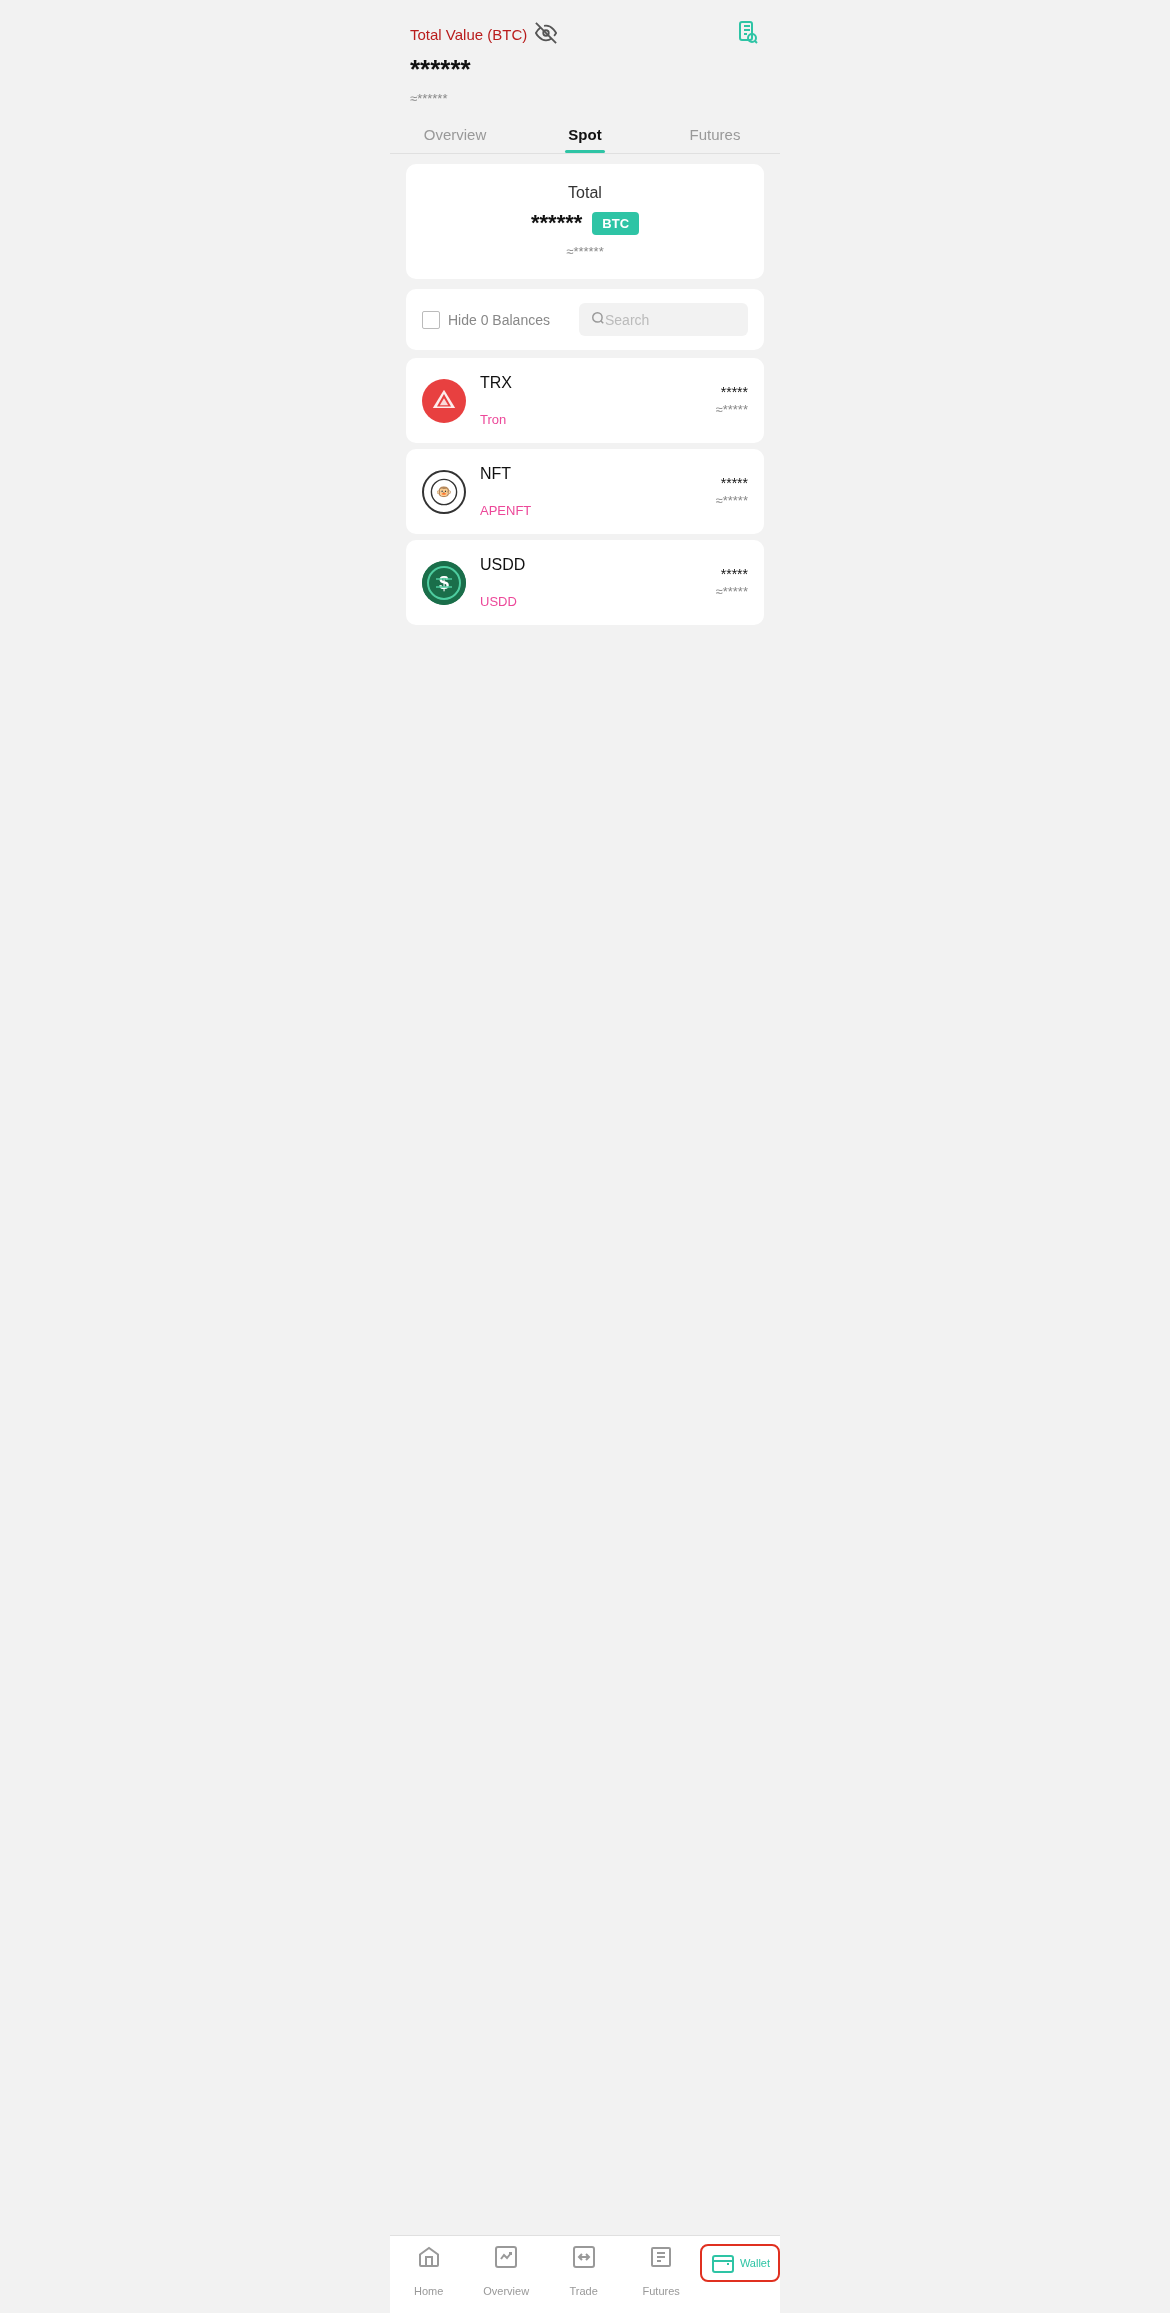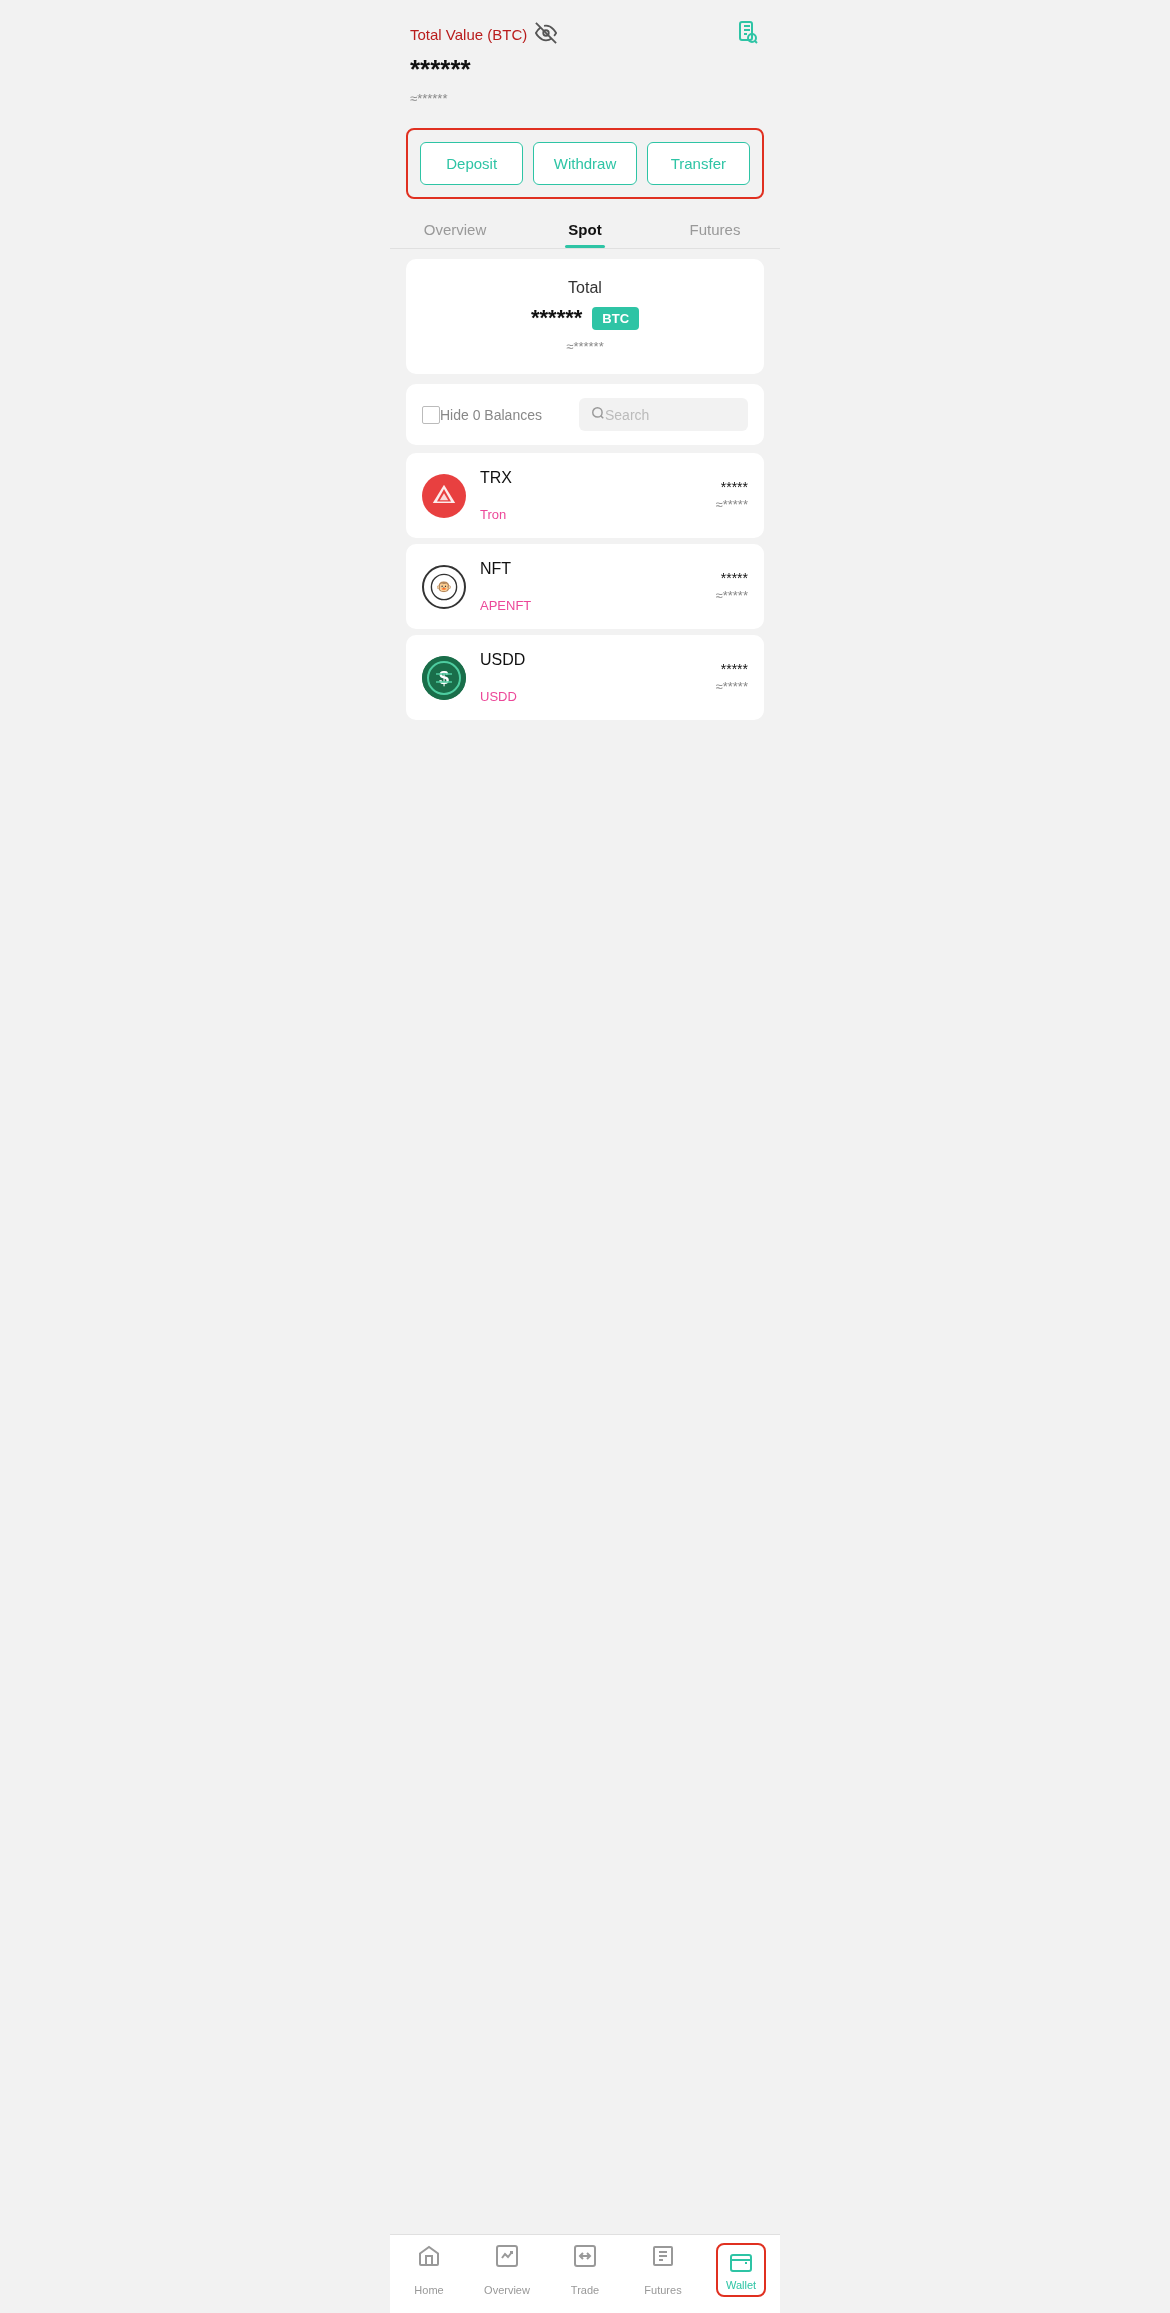--- a/index.html
+++ b/index.html
@@ -349,13 +349,6 @@
     <div class="approx-value">≈******</div>
   </div>
 
-  <div class="action-buttons-wrapper">
-    <div class="action-buttons">
-      <button class="action-btn">Deposit</button>
-      <button class="action-btn">Withdraw</button>
-      <button class="action-btn">Transfer</button>
-    </div>
-  </div>
 
   <div class="tabs">
     <div class="tab">

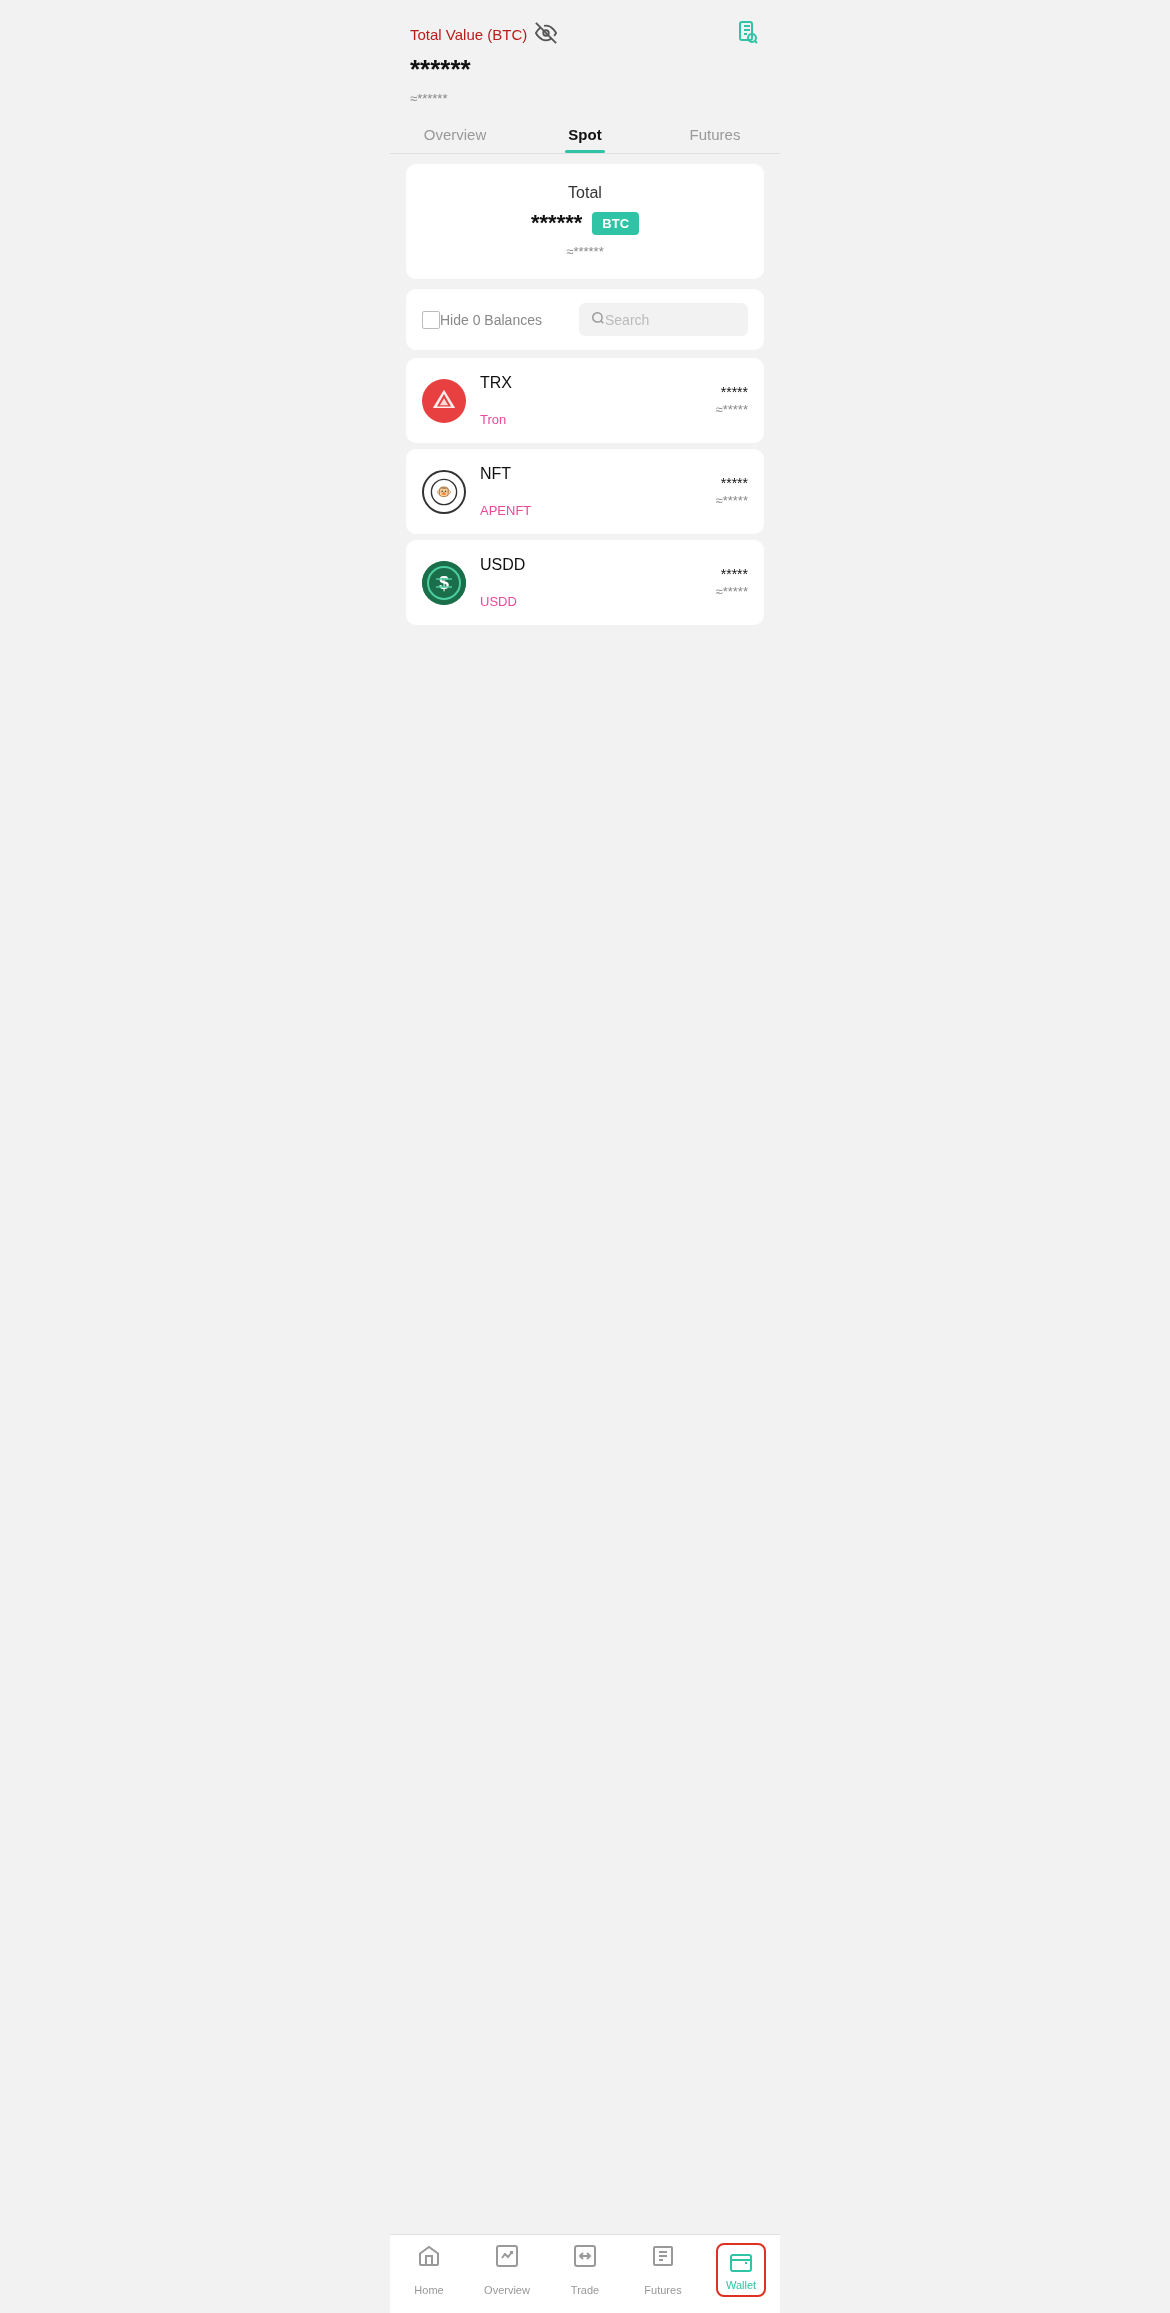--- a/index.html
+++ b/index.html
@@ -155,6 +155,7 @@
     .checkbox-label {
       display: flex;
       align-items: center;
+      gap: 8px;
       flex: 1;
       font-size: 14px;
       color: #888;

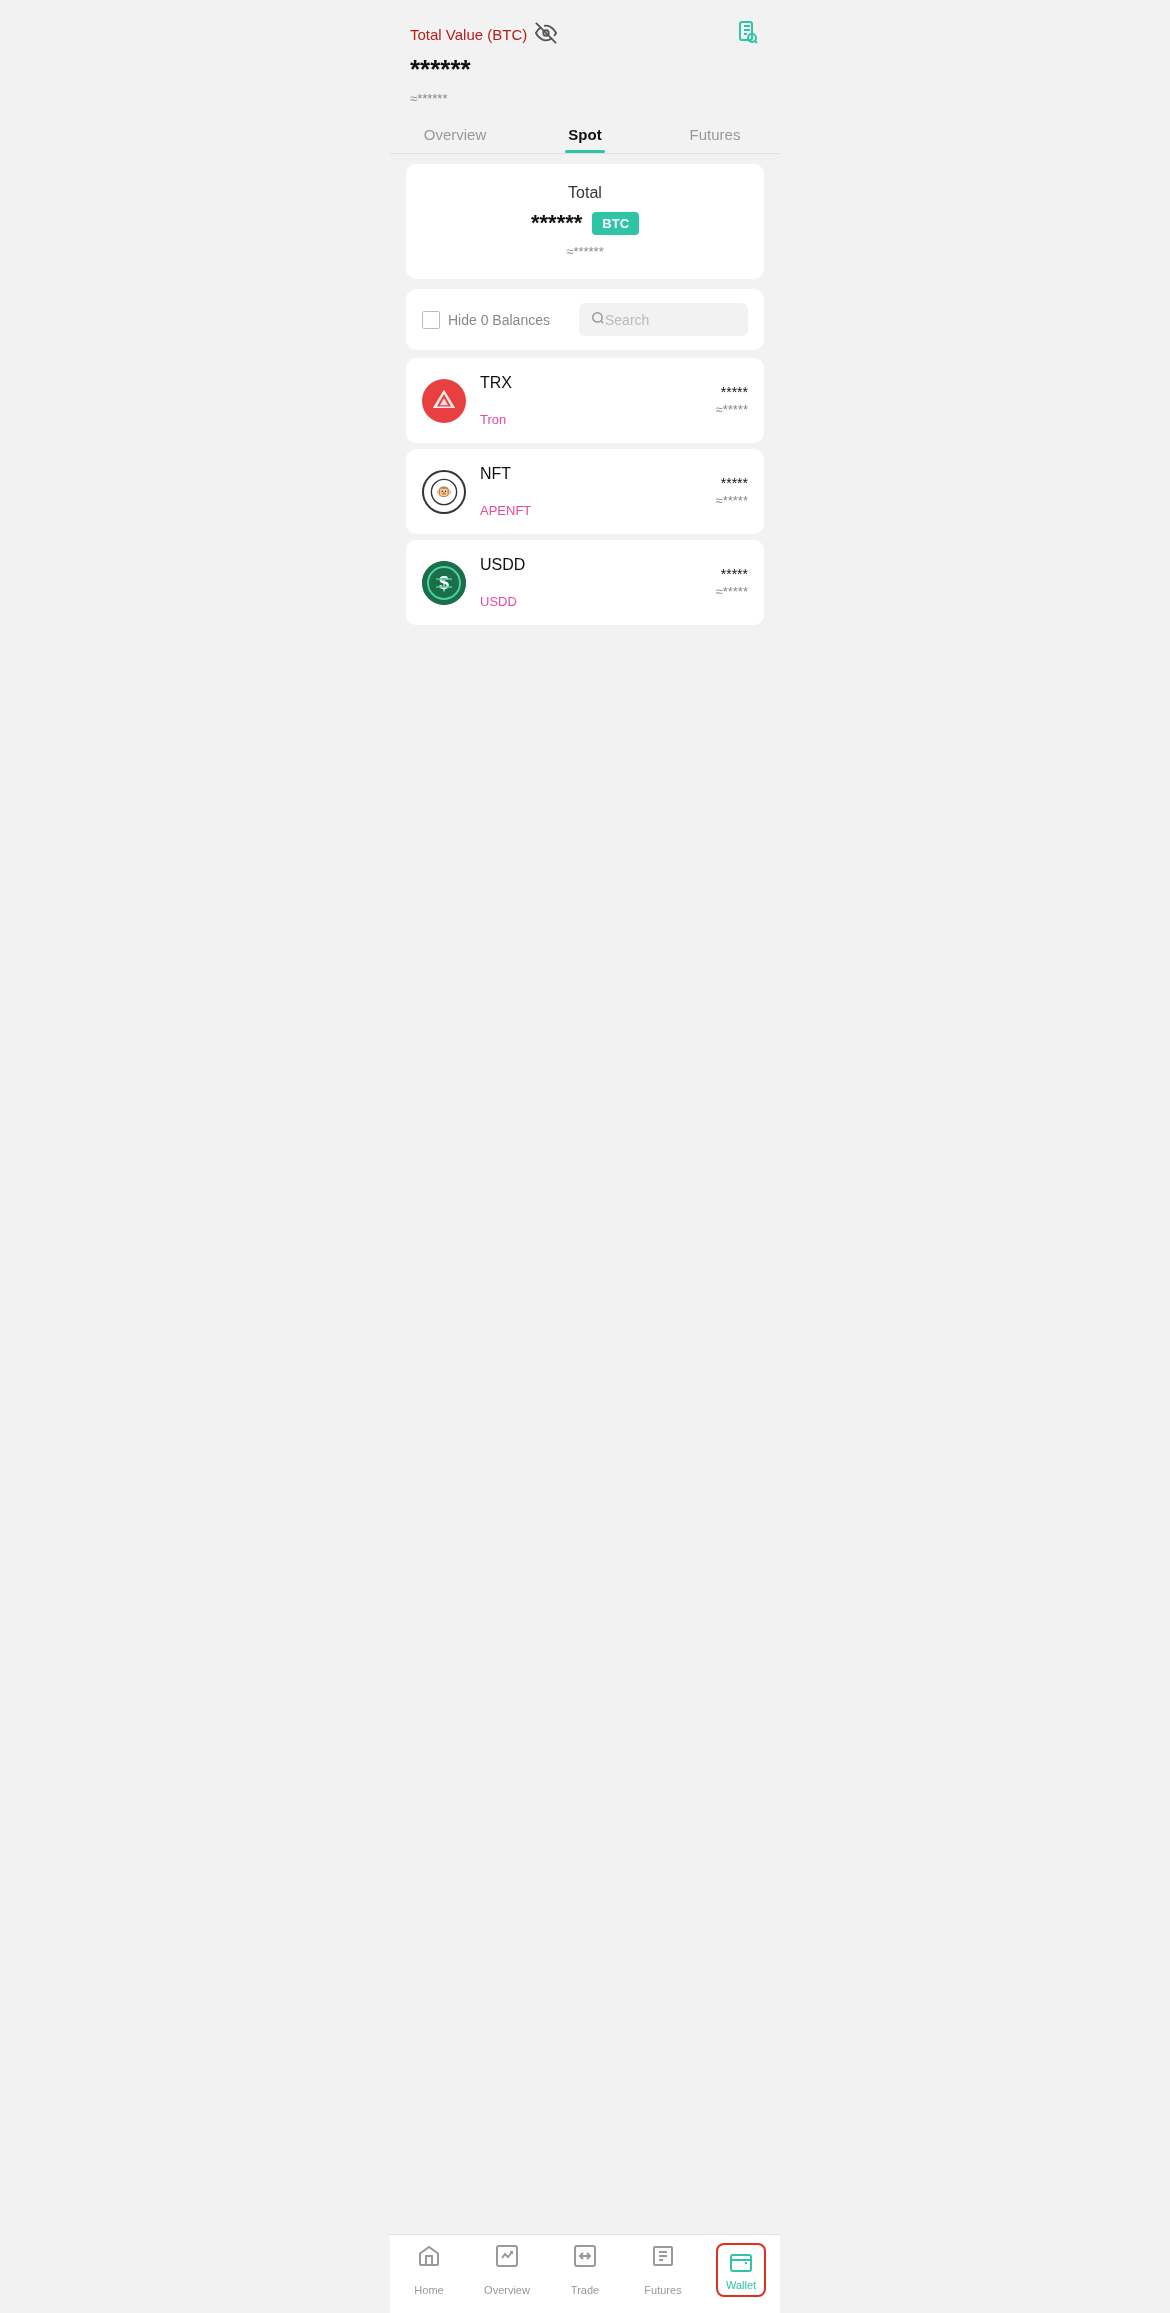--- a/index.html
+++ b/index.html
@@ -307,7 +307,7 @@
       border-radius: 8px;
       padding: 4px 8px;
       display: flex;
-      flex-direction: column;
+      flex-direction: row;
       align-items: center;
       gap: 4px;
     }

